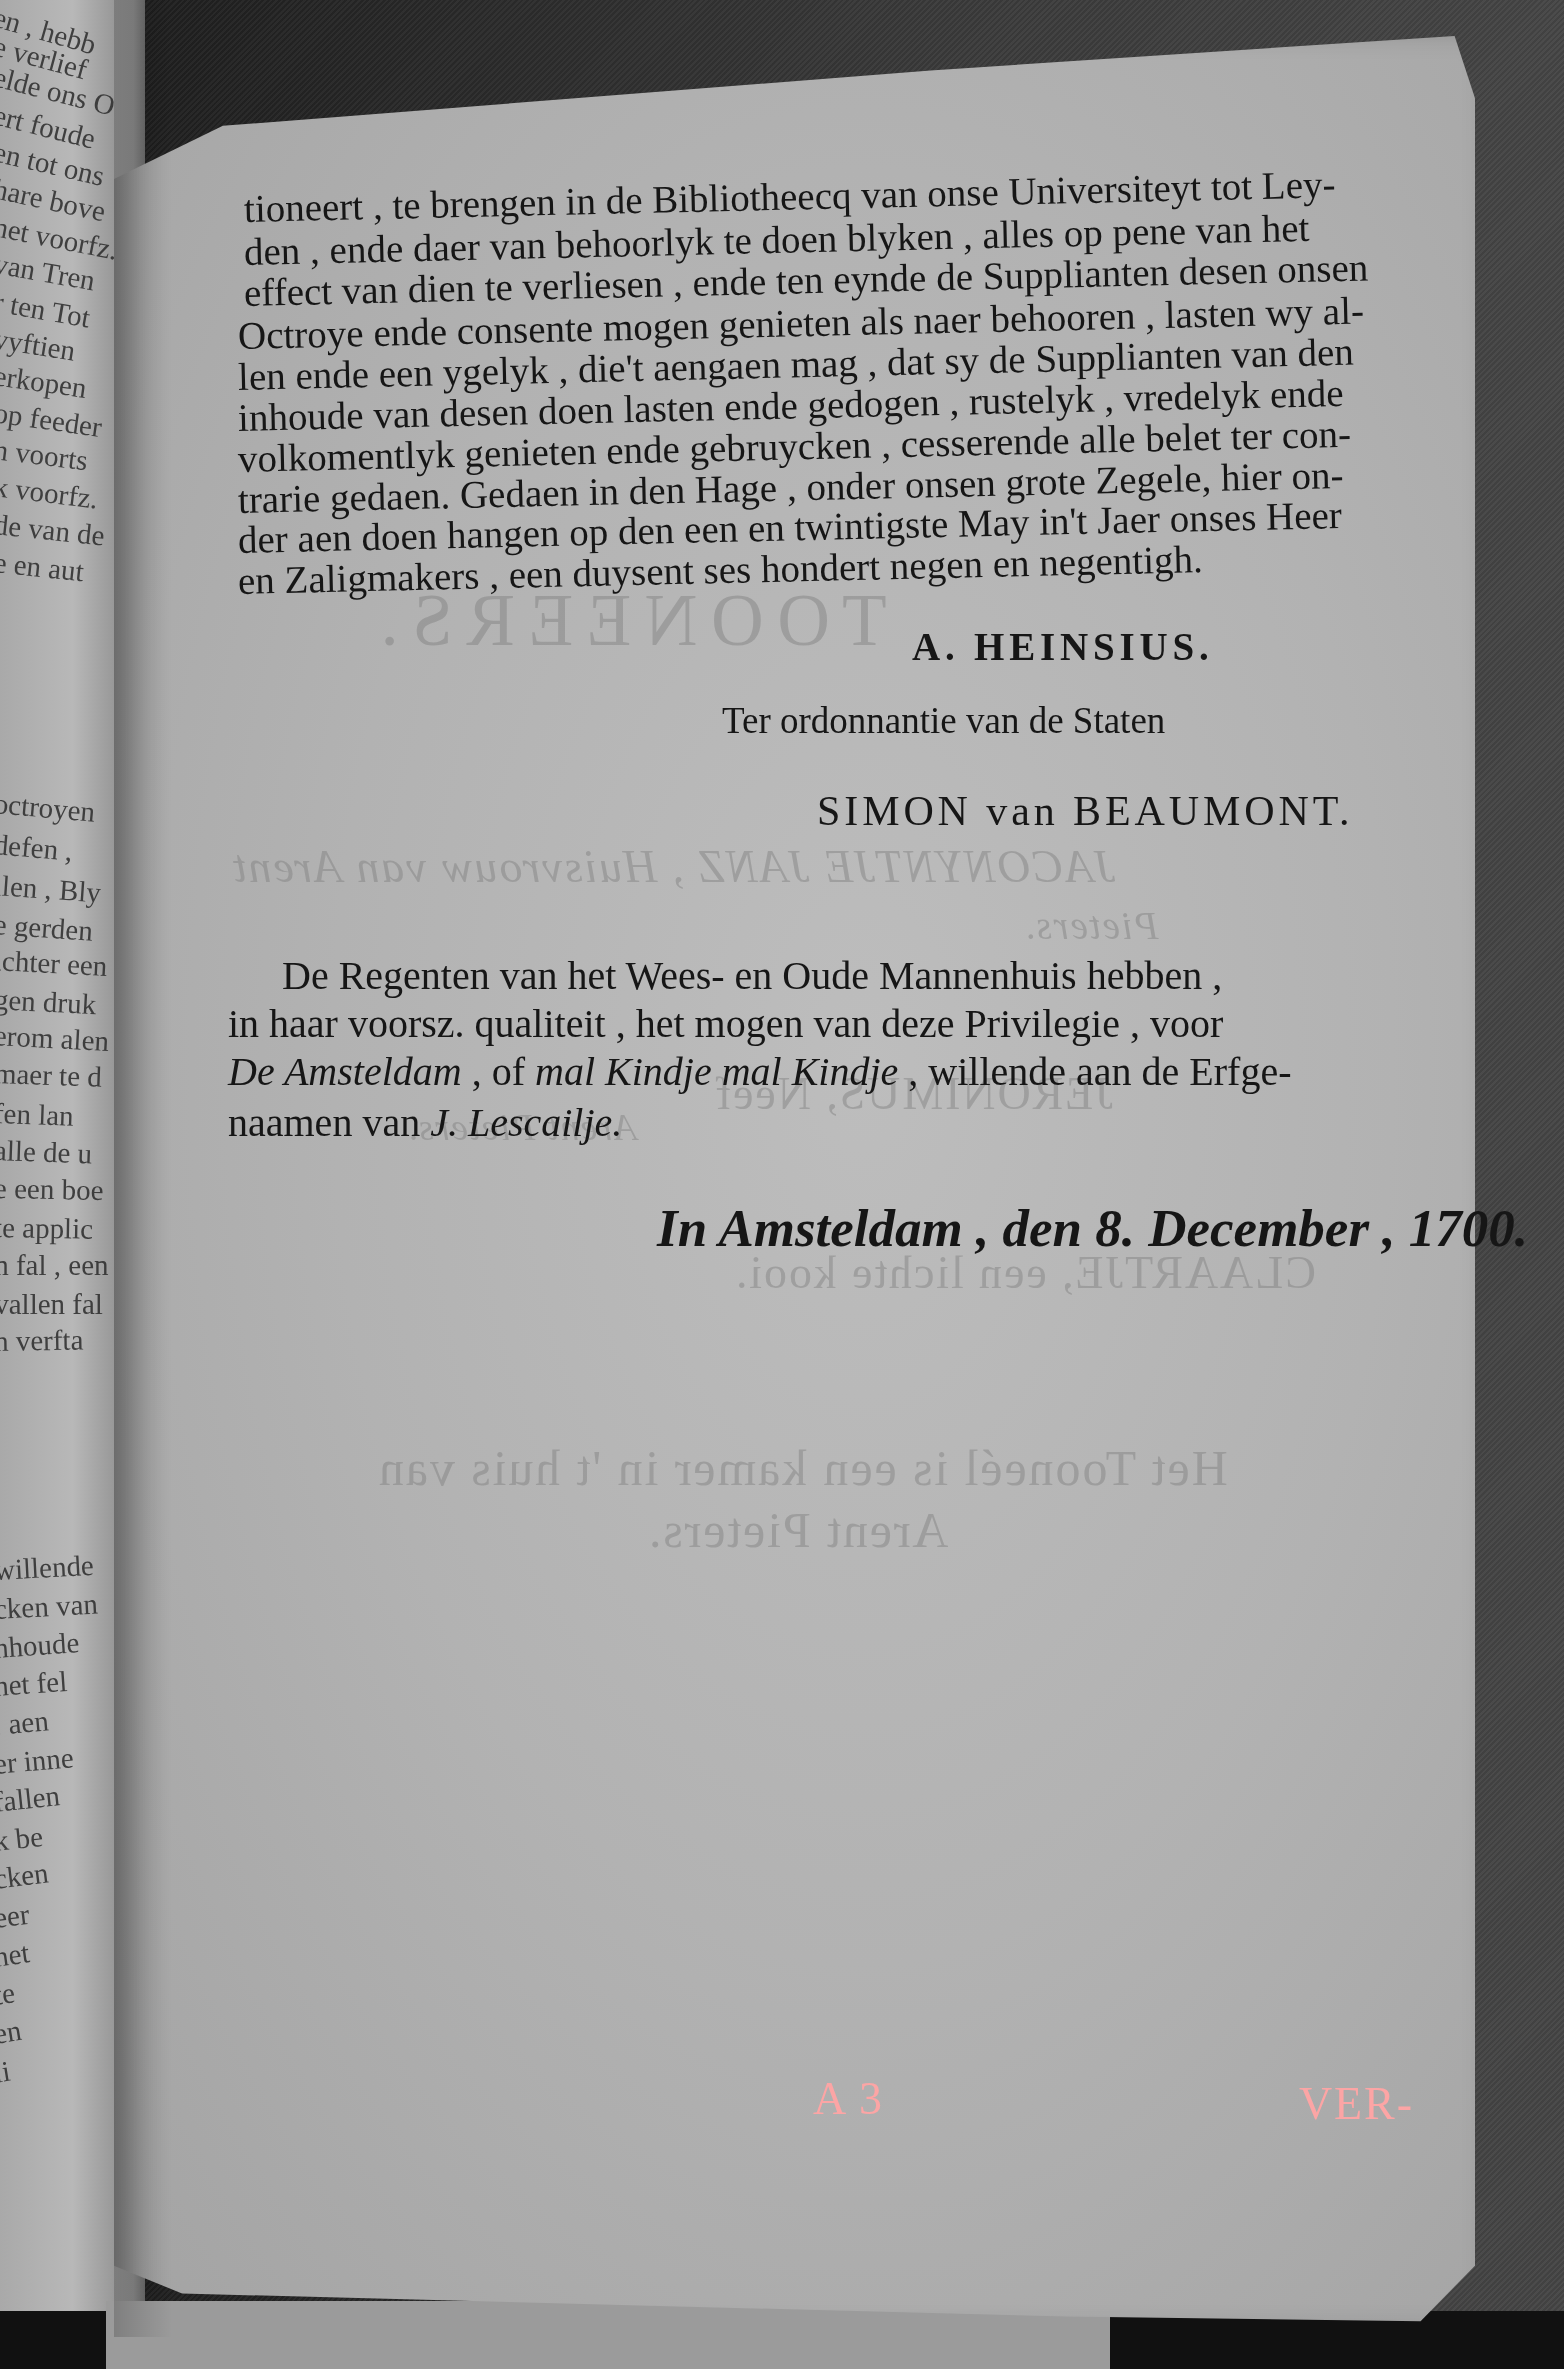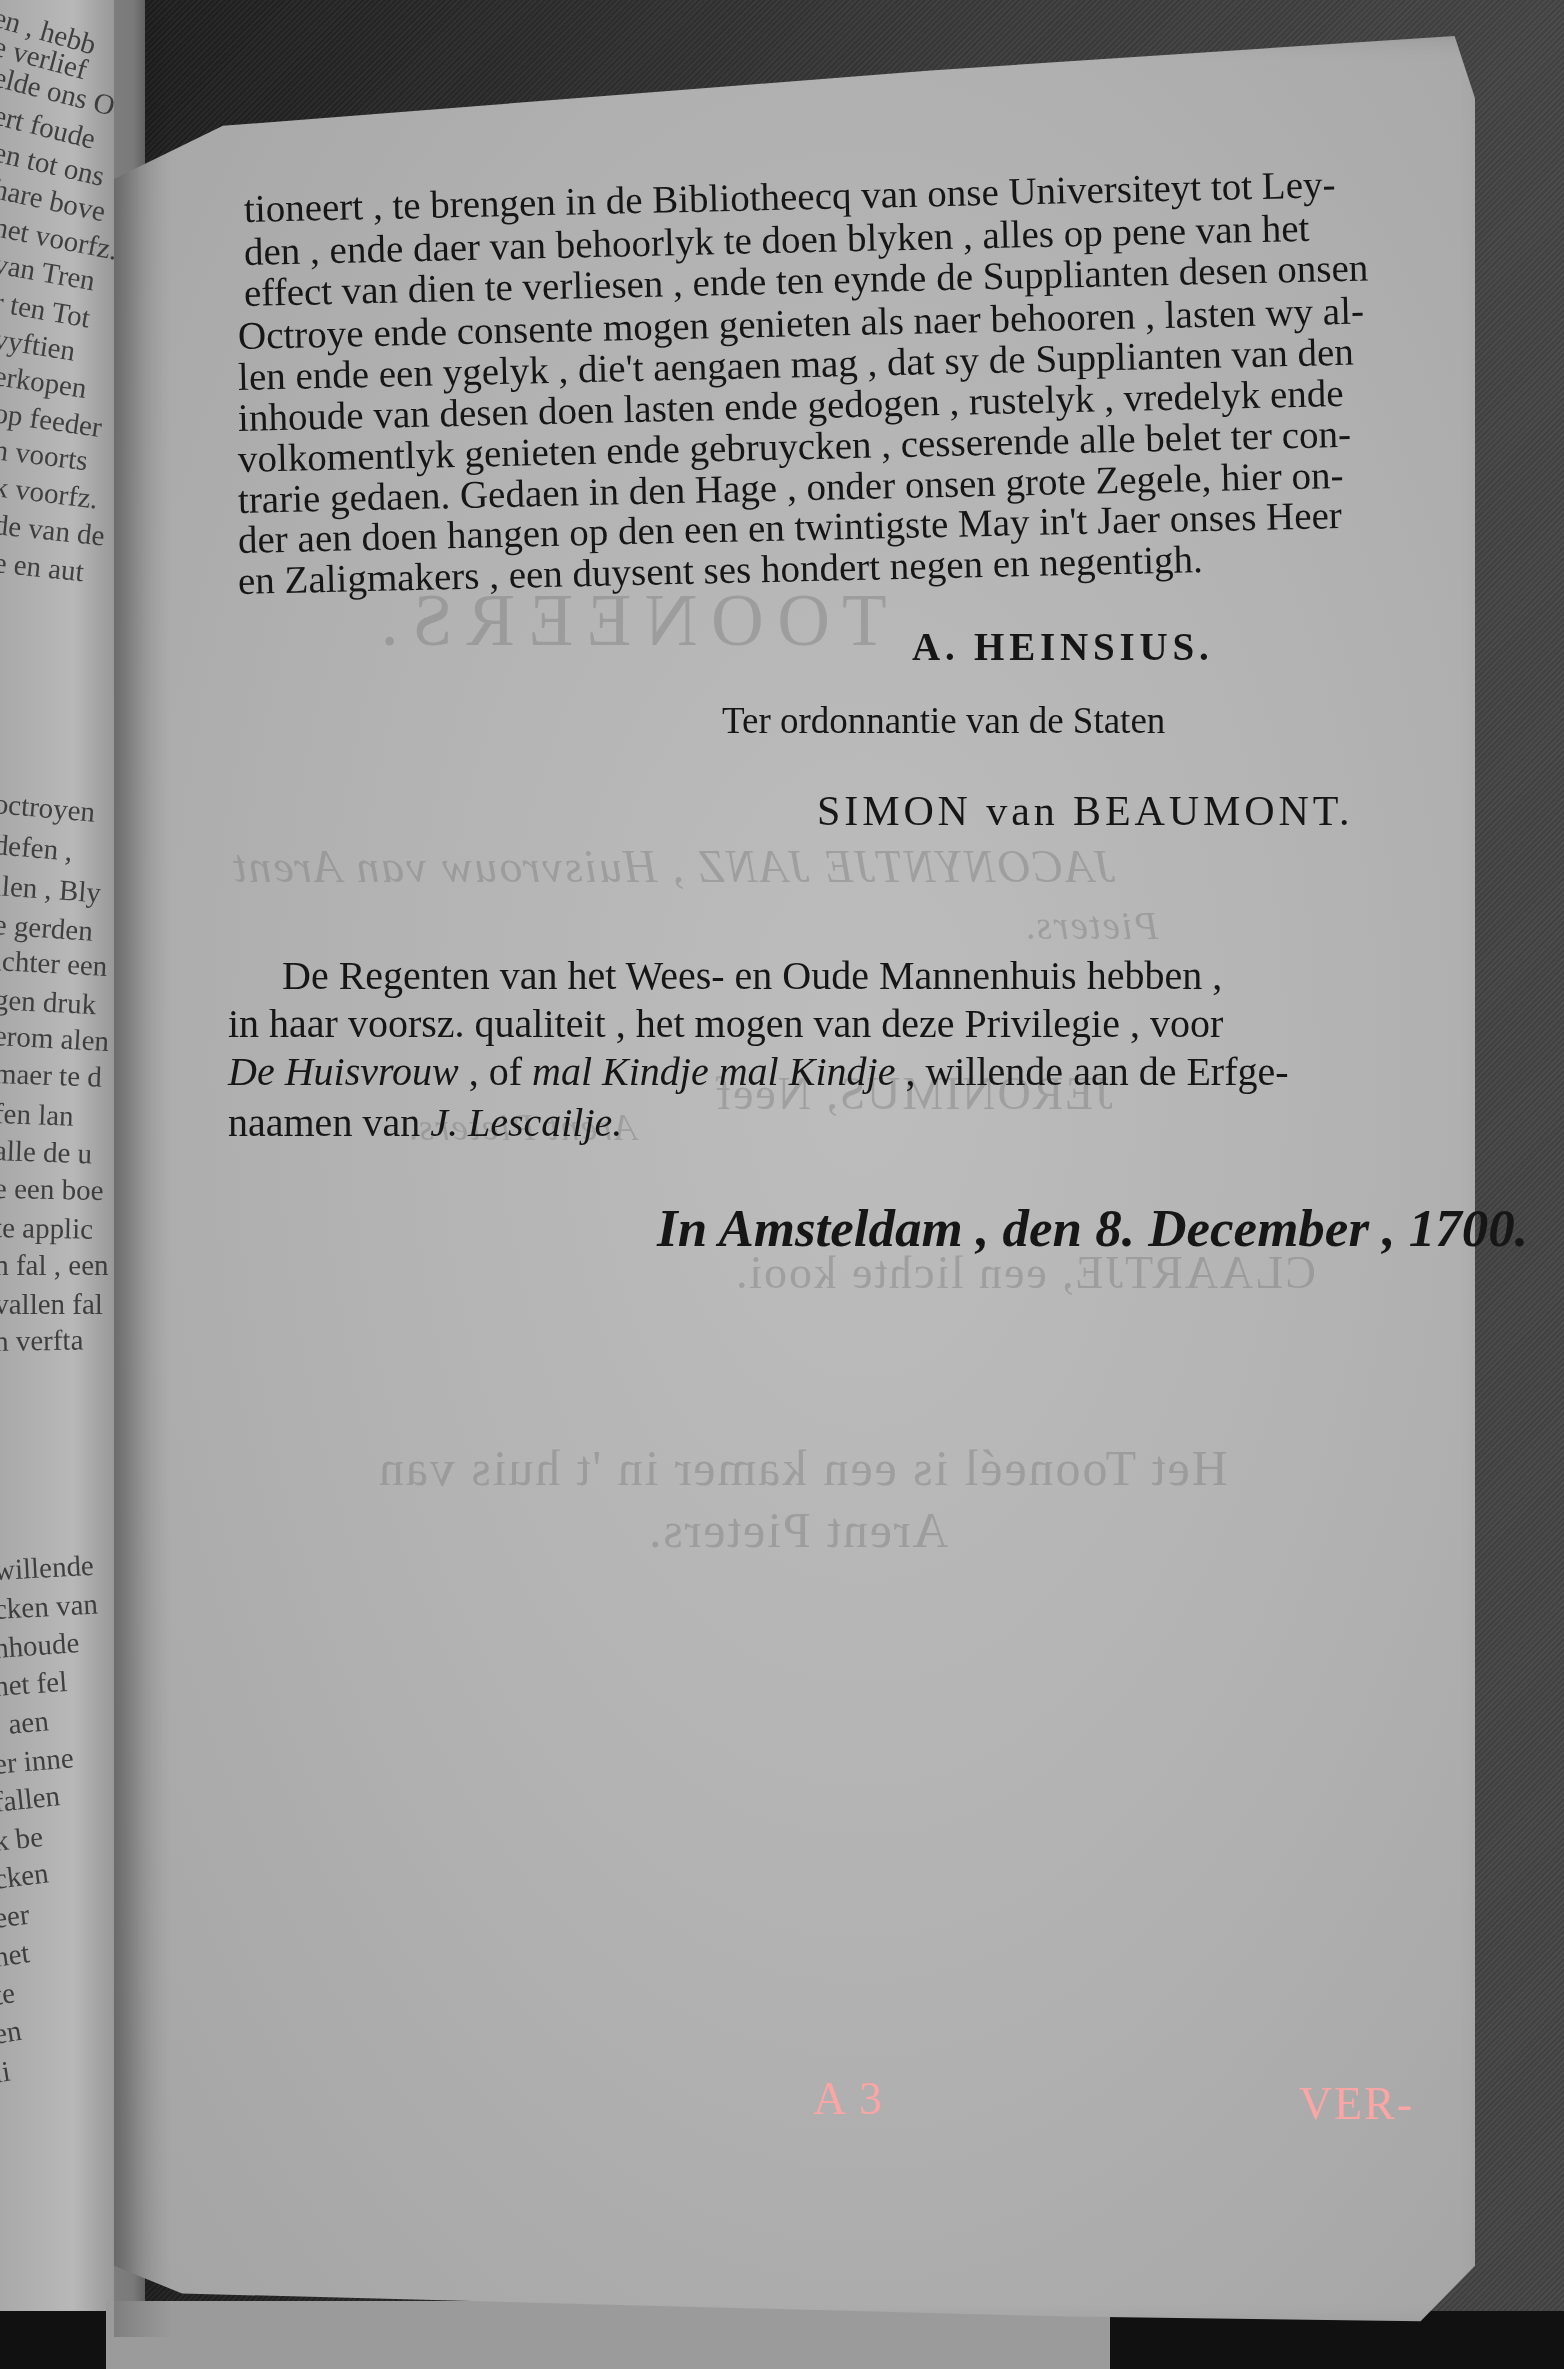--- a/index.html
+++ b/index.html
@@ -147,7 +147,7 @@
 <div class="text" style="left:282px;top:956px;font-size:40px;">De Regenten van het Wees- en Oude Mannenhuis hebben ,</div>
 <div class="text" style="left:228px;top:1004px;font-size:40px;">in haar voorsz. qualiteit , het mogen van deze Privilegie , voor</div>
 <div class="text" style="left:228px;top:1052px;font-size:40px;">
-  <span class="italic">De Huisvrouw</span><span> , of </span><span class="italic">mal Kindje mal Kindje</span><span> , willende aan de Erfge-</span>
+  <span class="italic">De Amsteldam</span><span> , of </span><span class="italic">mal Kindje mal Kindje</span><span> , willende aan de Erfge-</span>
 </div>
 <div class="text" style="left:228px;top:1103px;font-size:40px;">
   <span>naamen van </span><span class="italic">J. Lescailje.</span>

